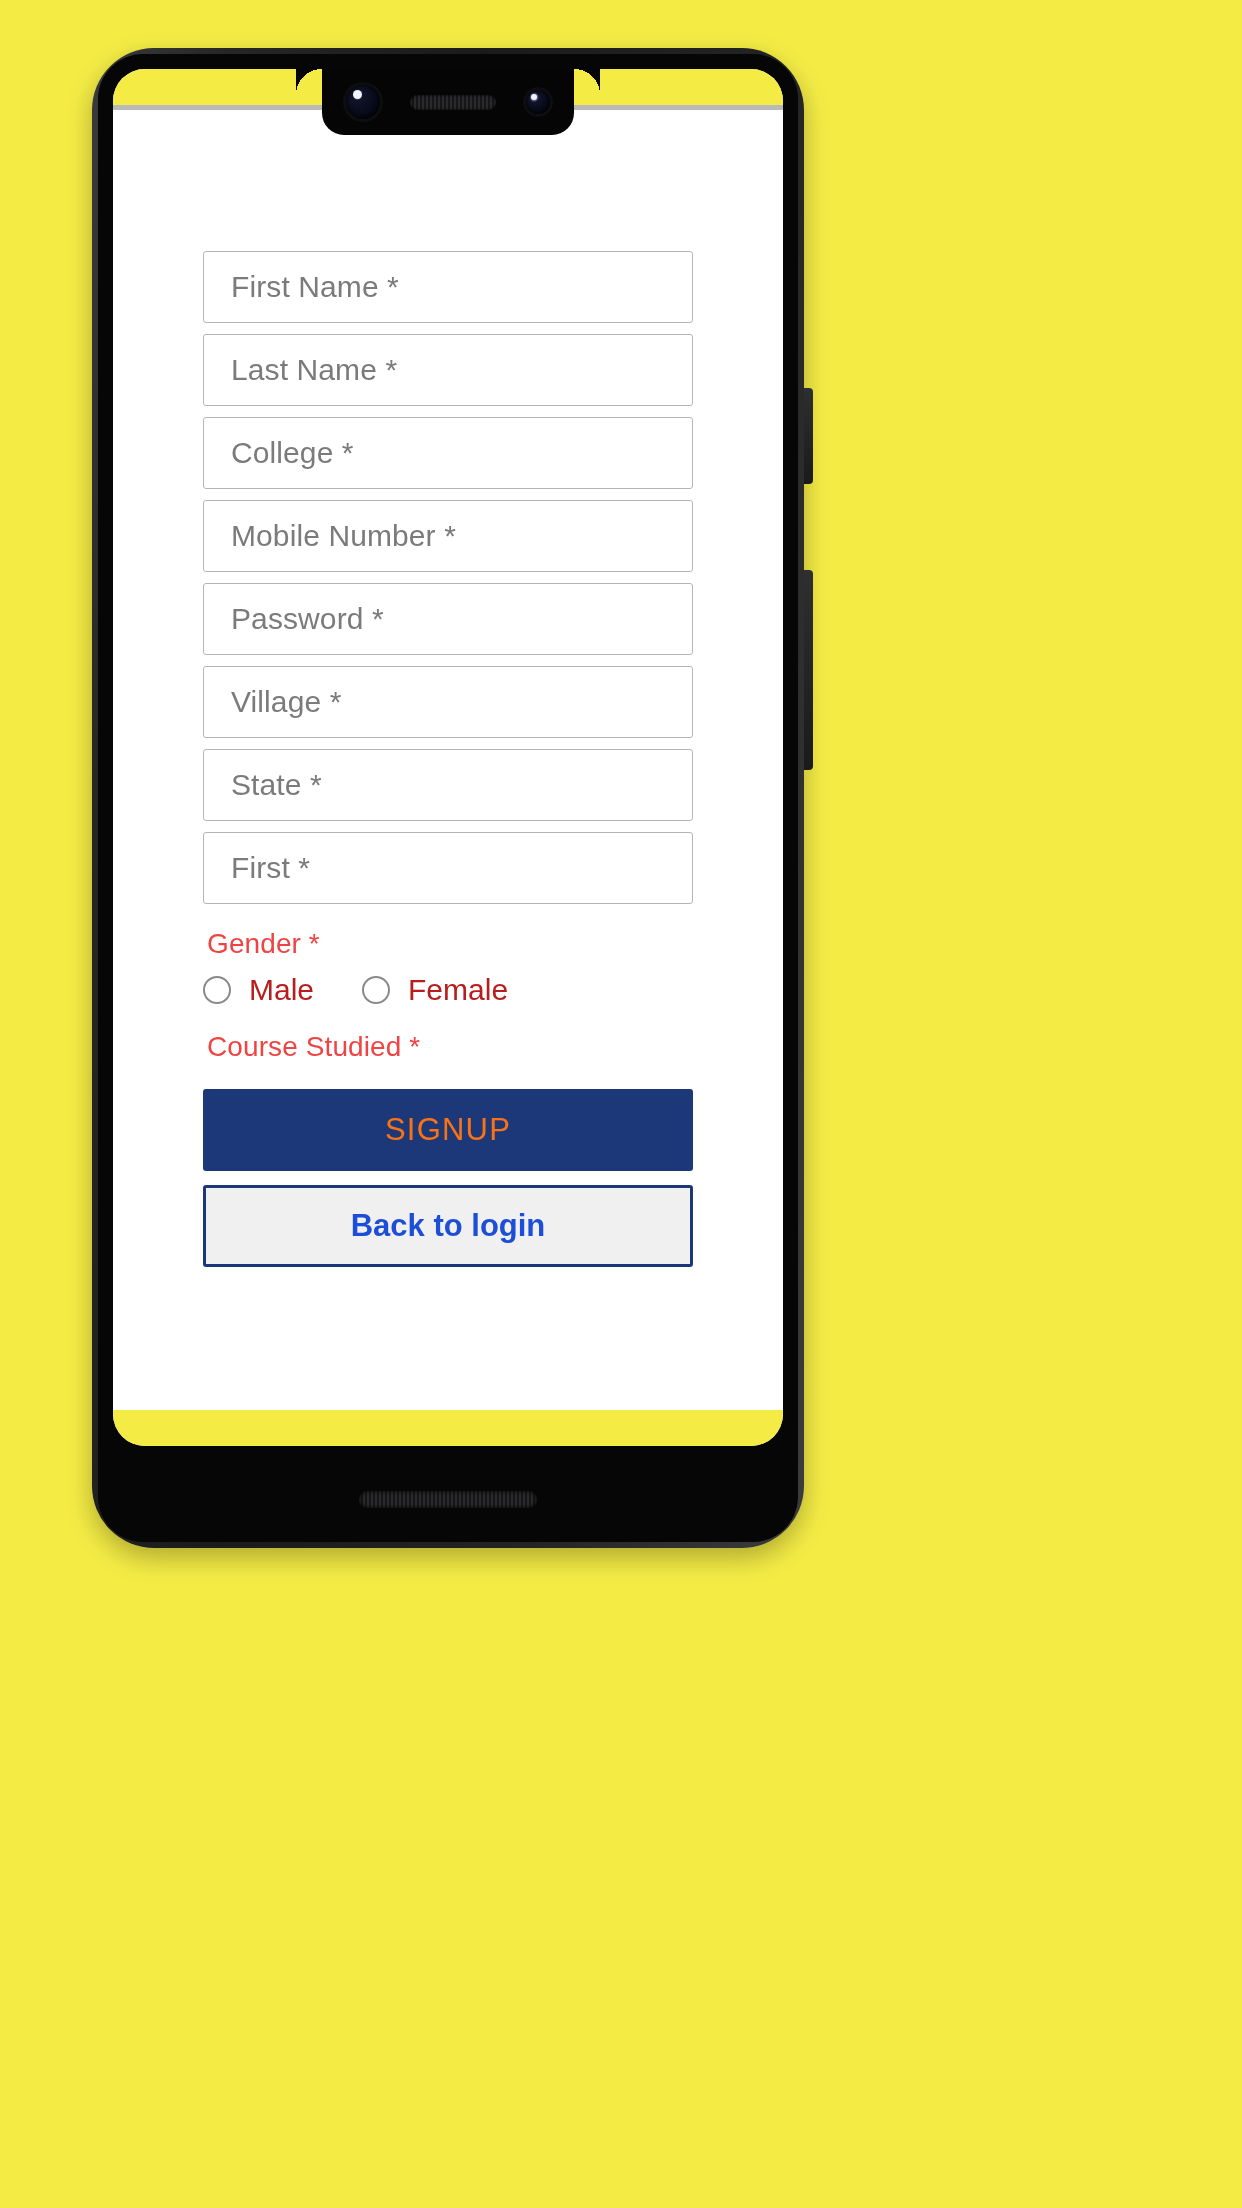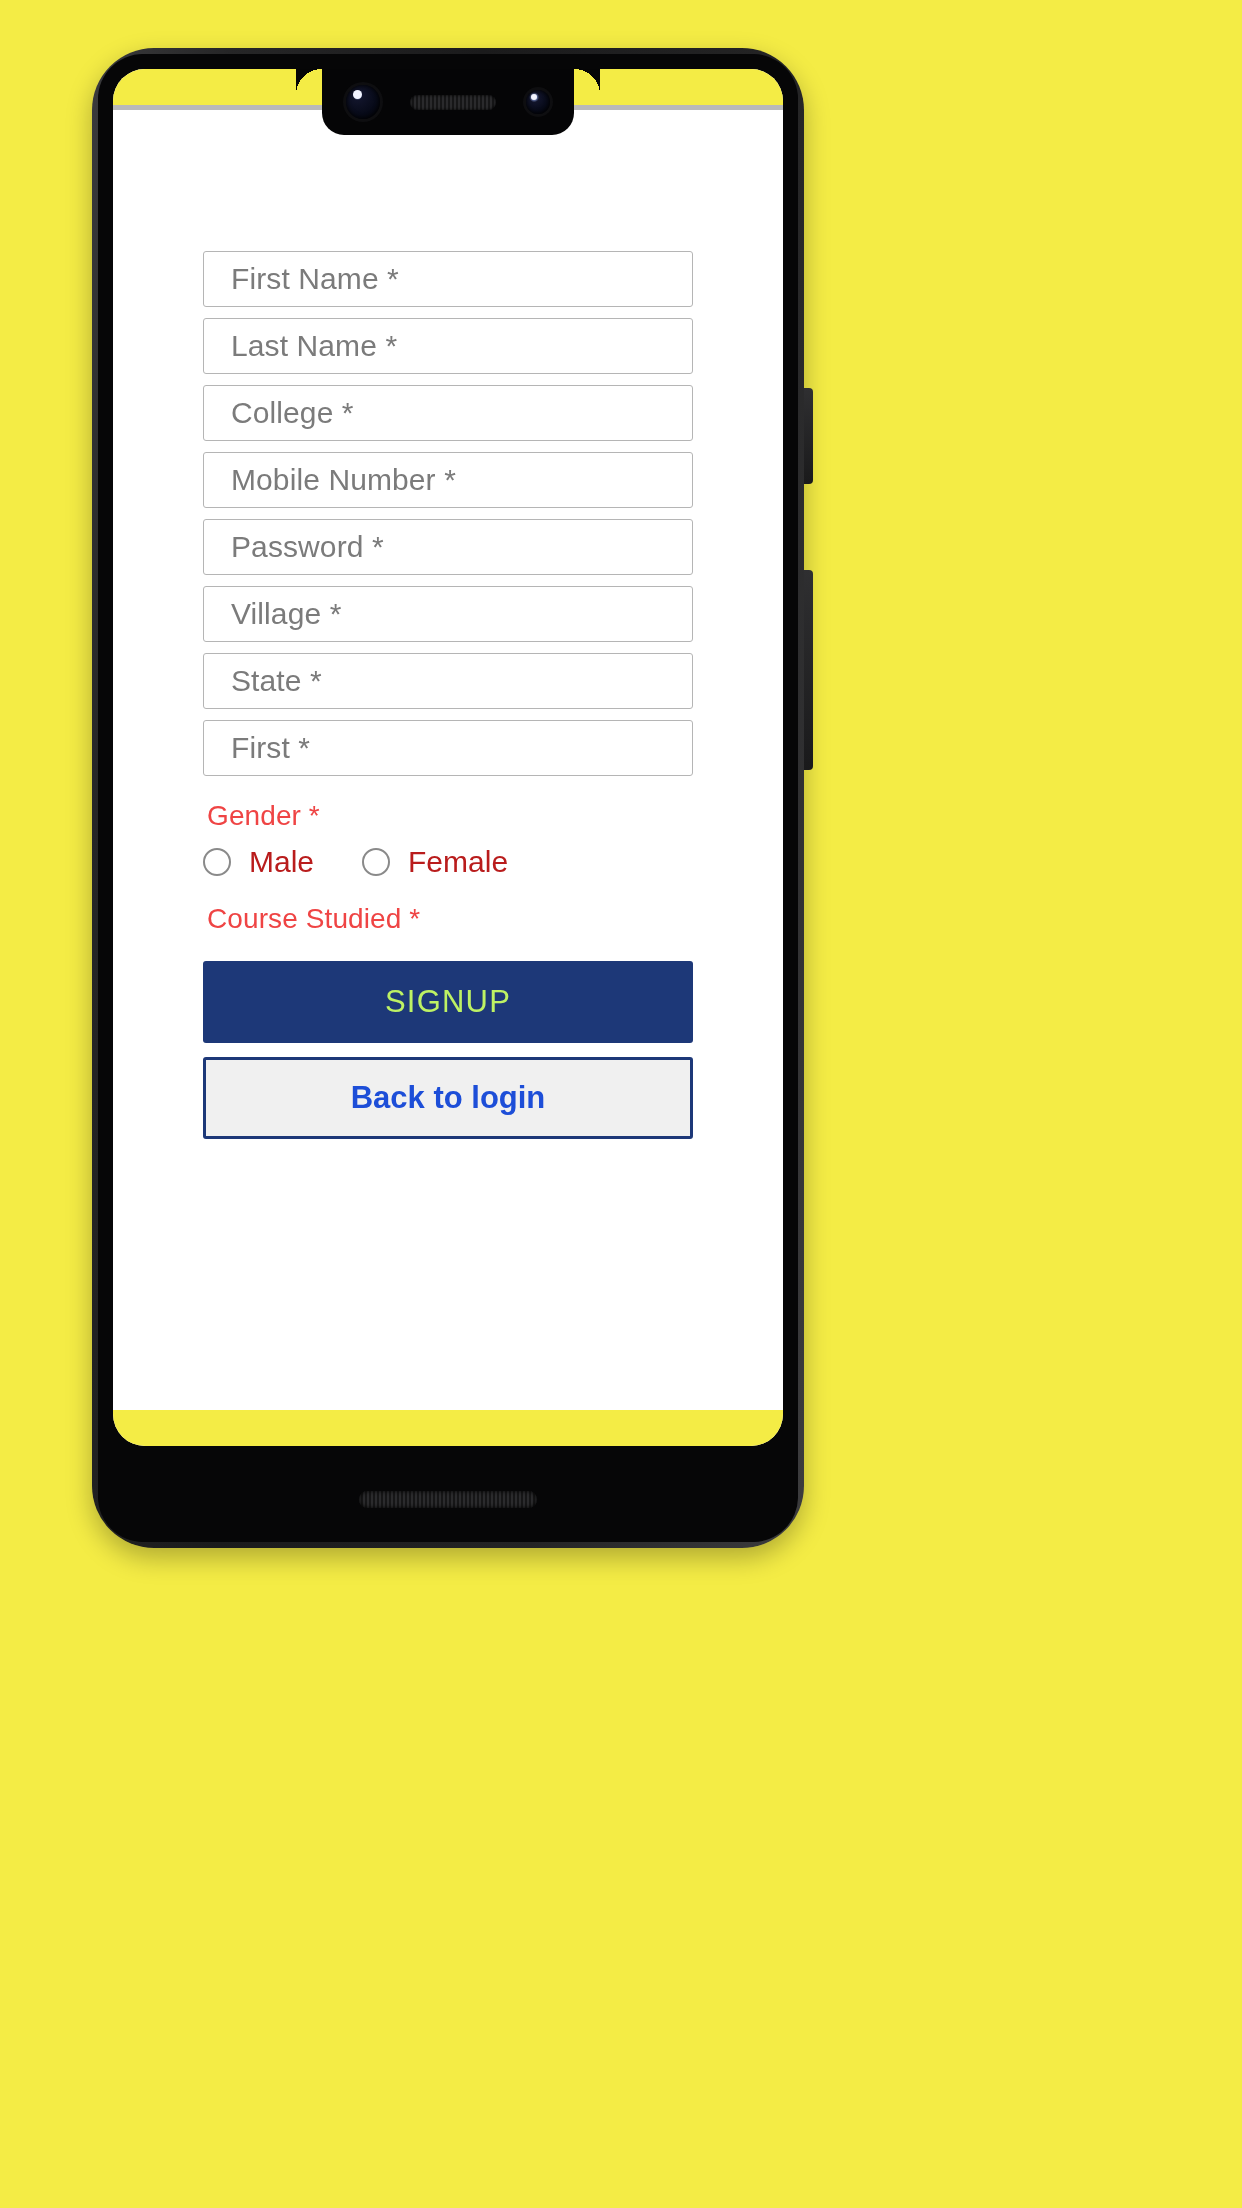--- a/index.html
+++ b/index.html
@@ -188,7 +188,7 @@
   }
 
   .field {
-    height: 56px;
+    height: 72px;
     border: 1.5px solid #b5b5b5;
     border-radius: 3px;
     margin-bottom: 11px;

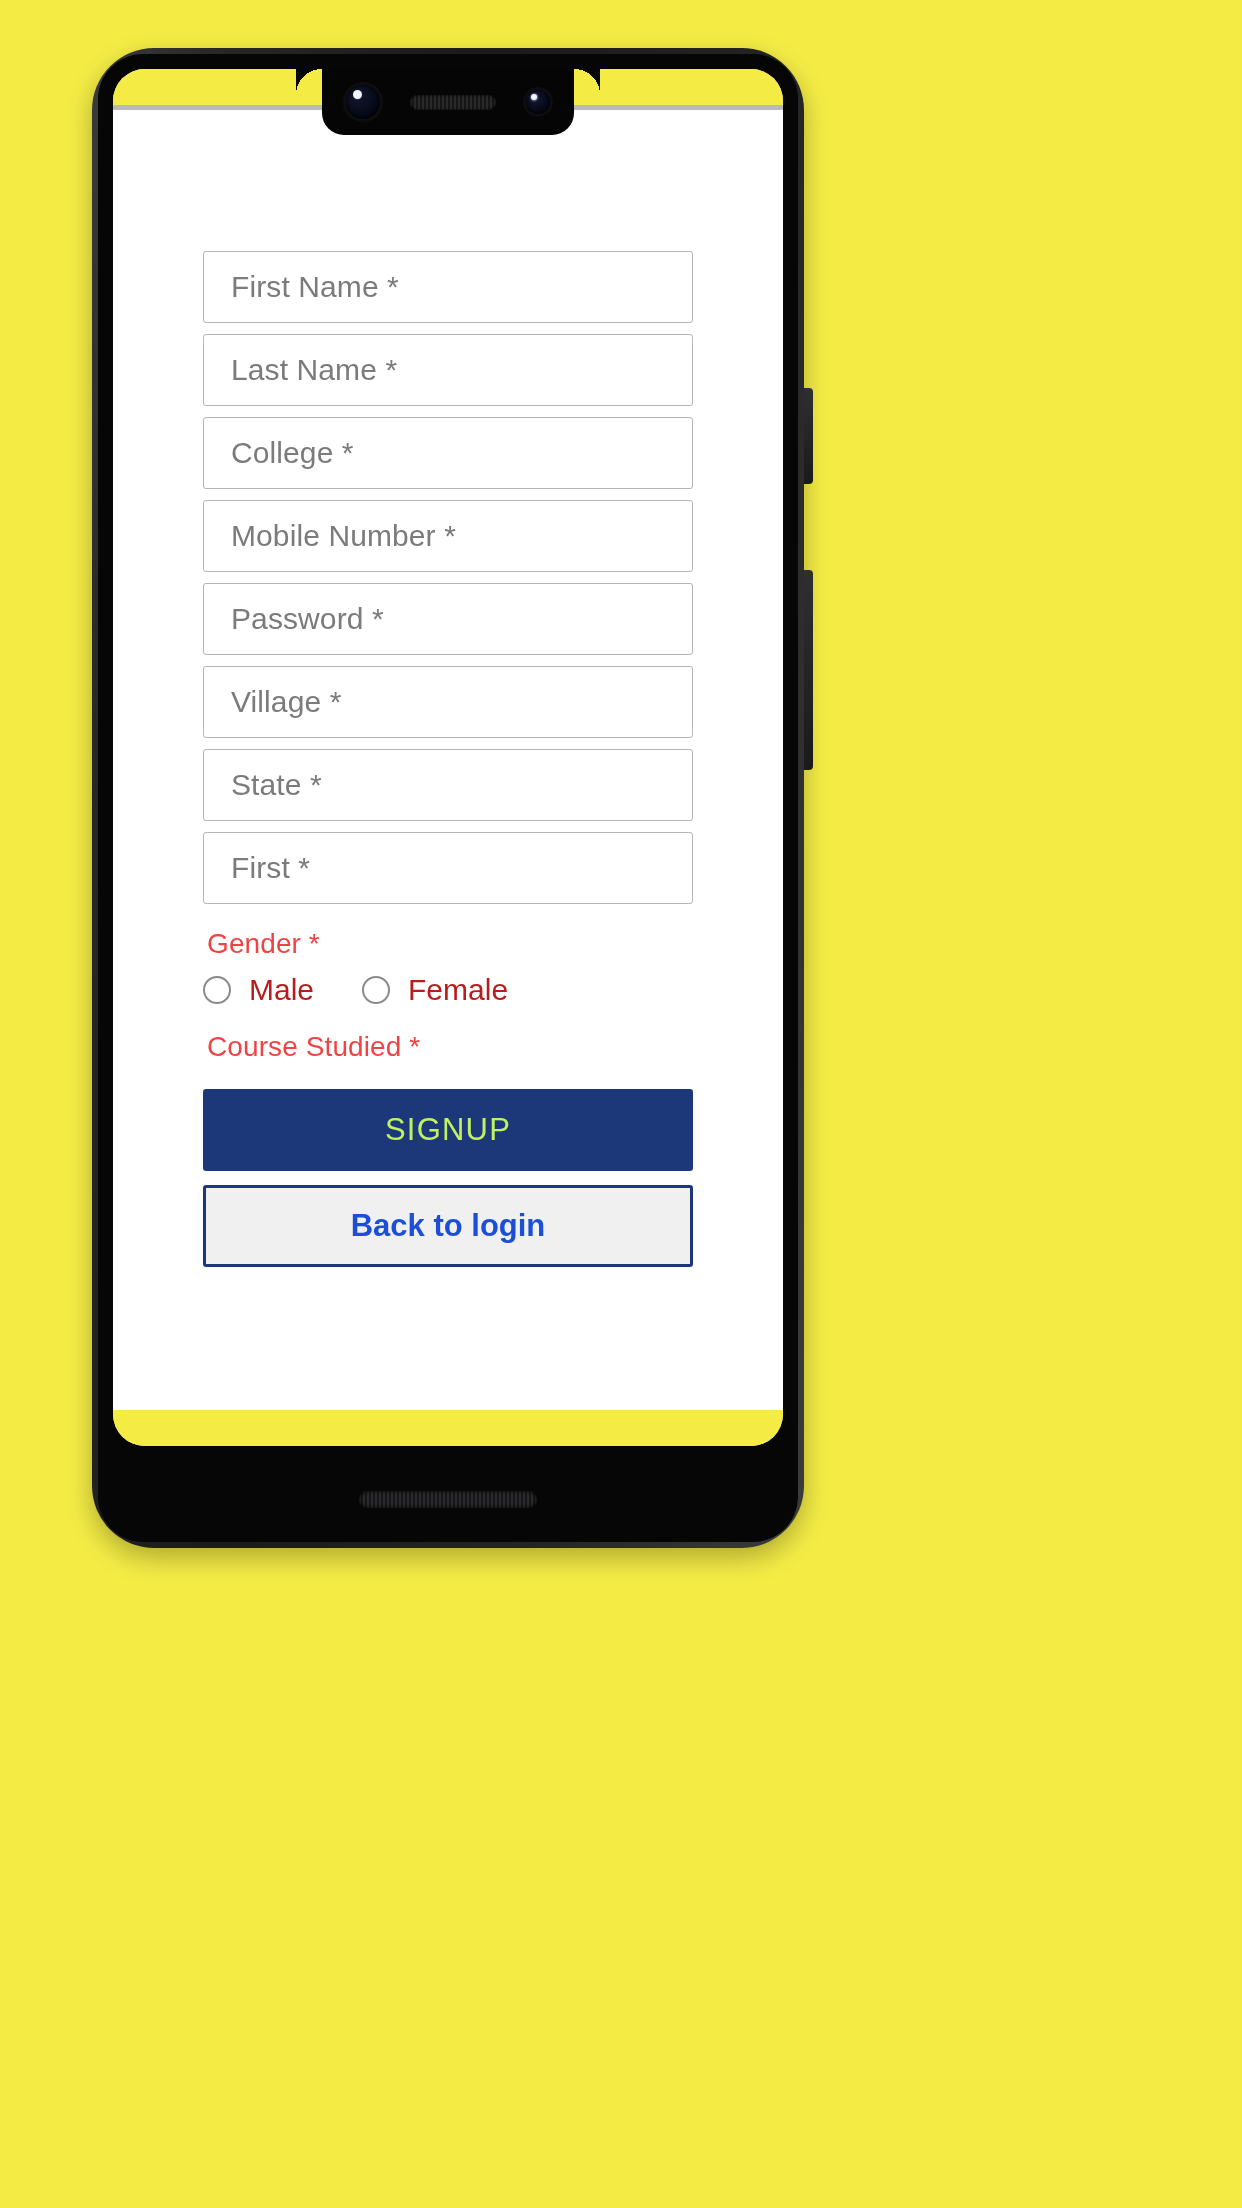--- a/index.html
+++ b/index.html
@@ -243,7 +243,7 @@
     border: none;
     border-radius: 3px;
     width: 100%;
-    color: #bef264;
+    color: #f97316;
     font-size: 31px;
     letter-spacing: 1.2px;
     font-family: "Liberation Sans", sans-serif;

